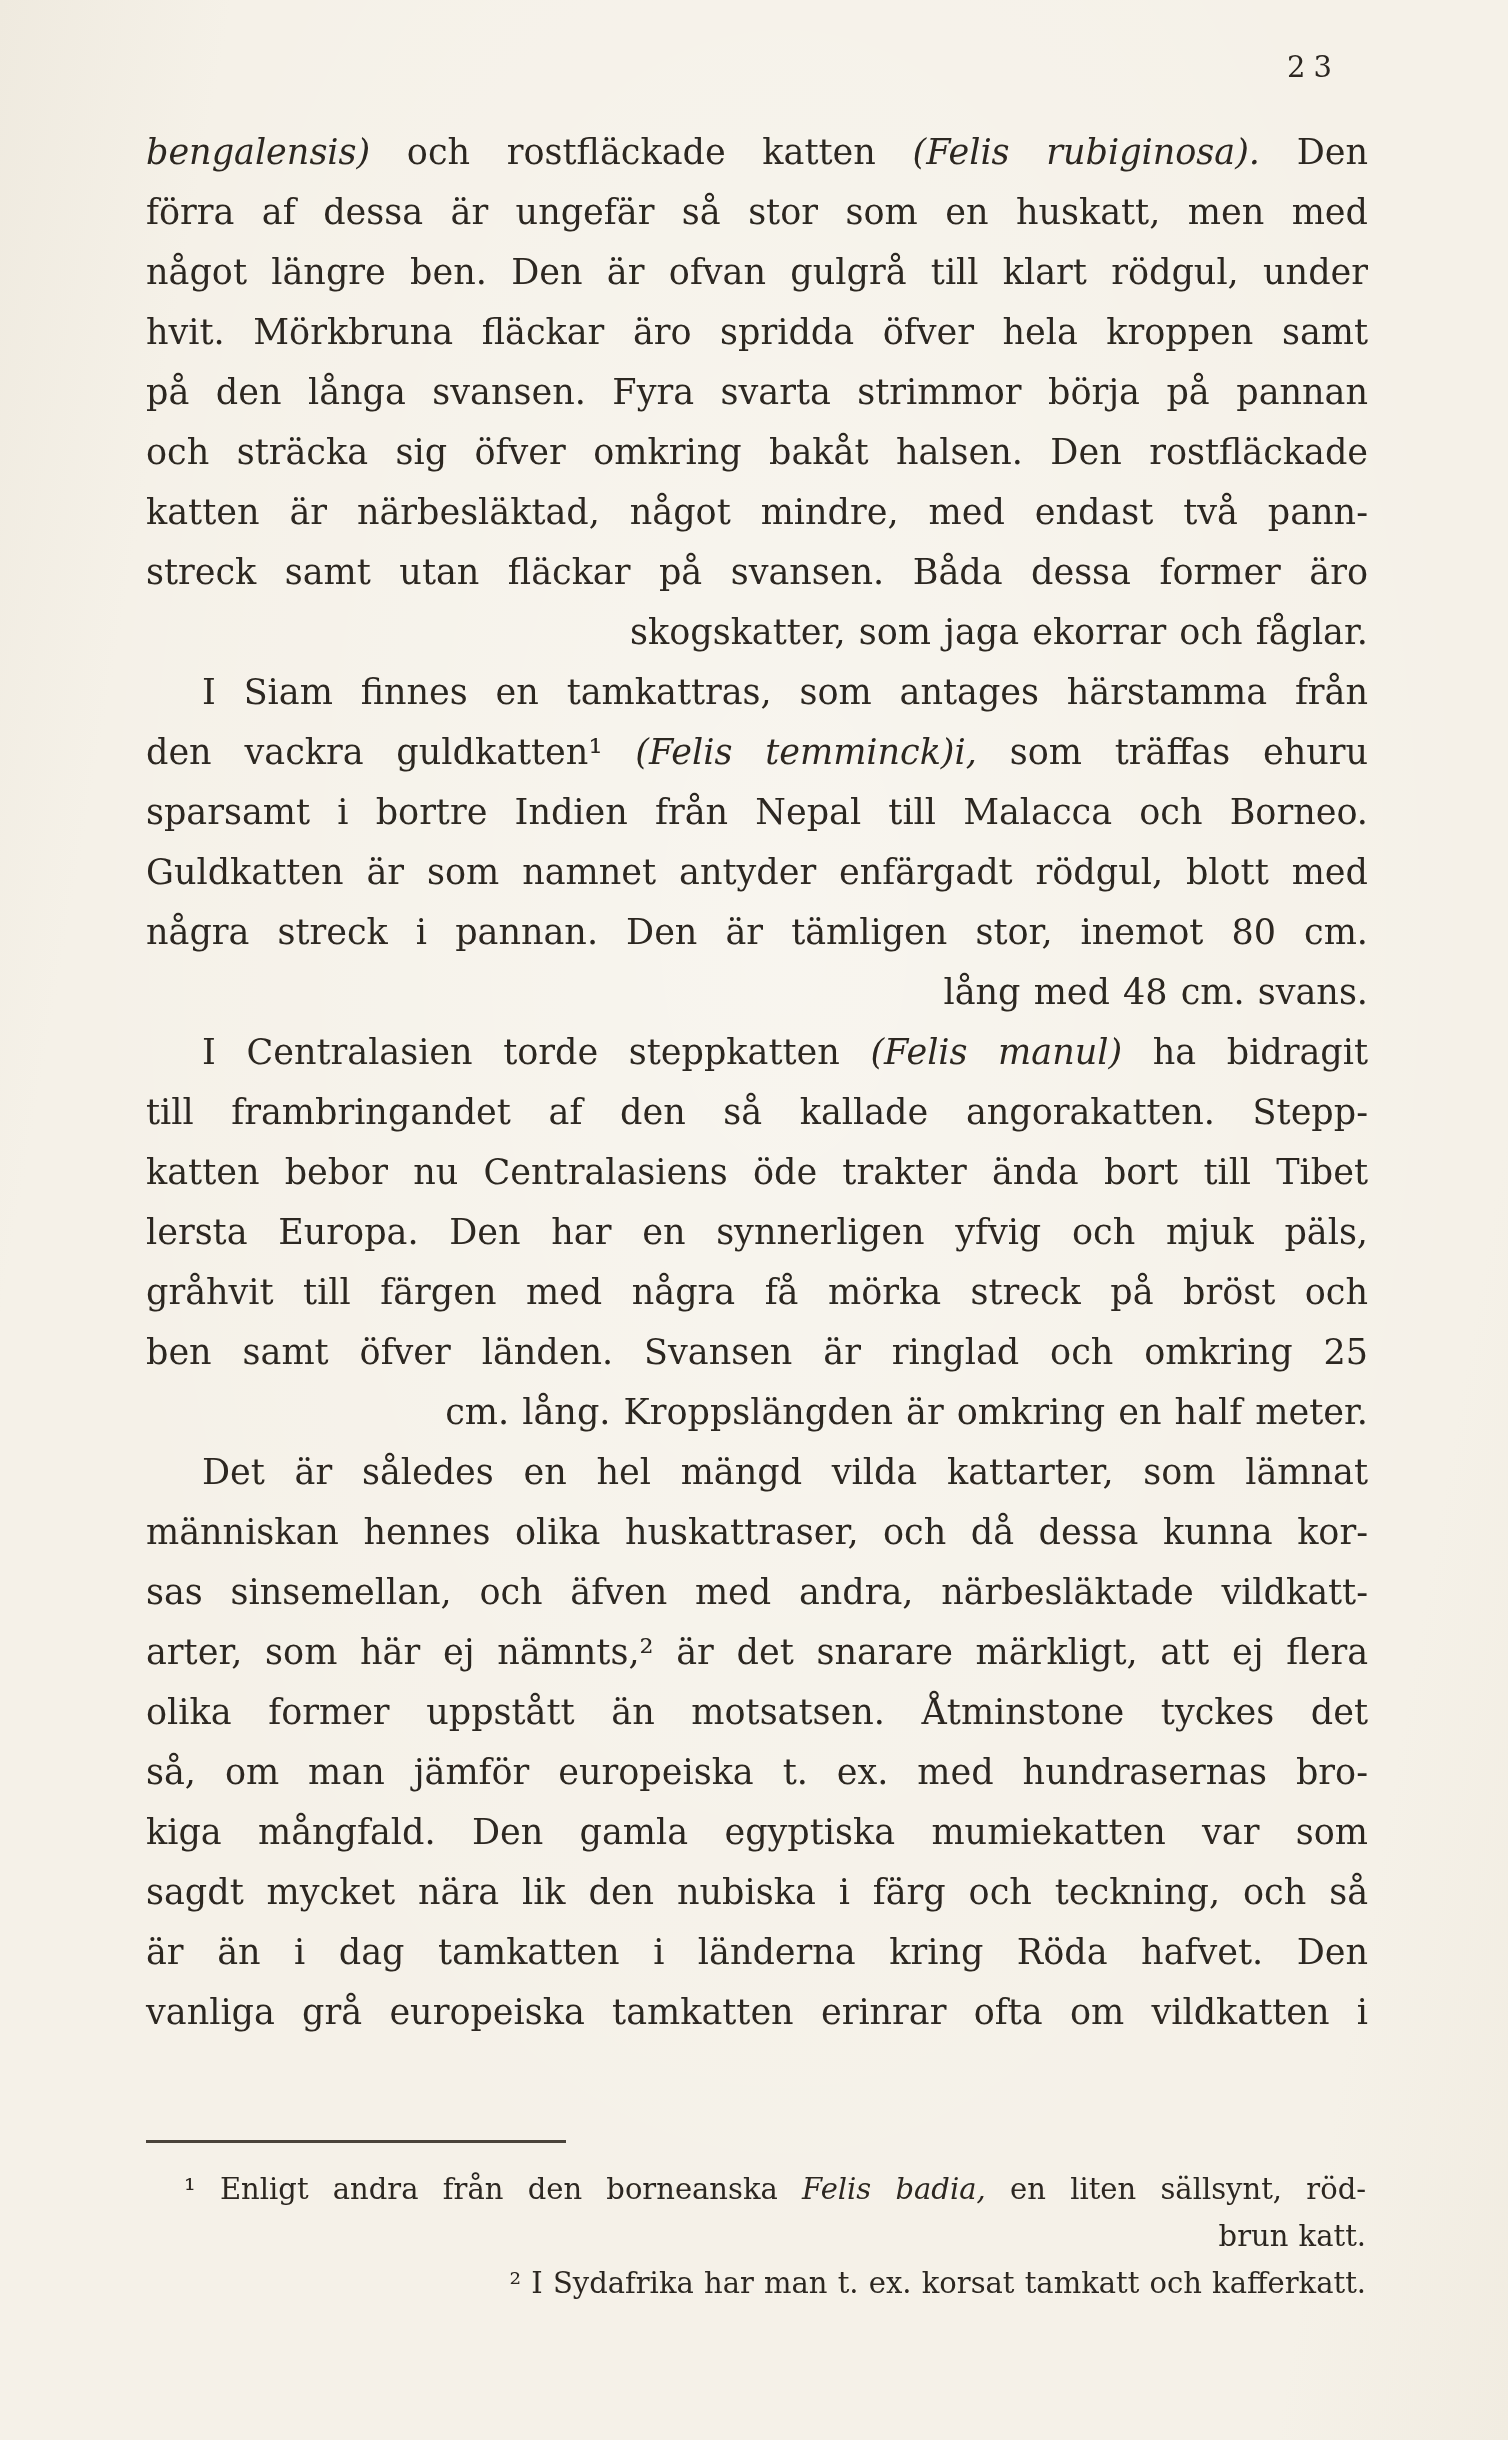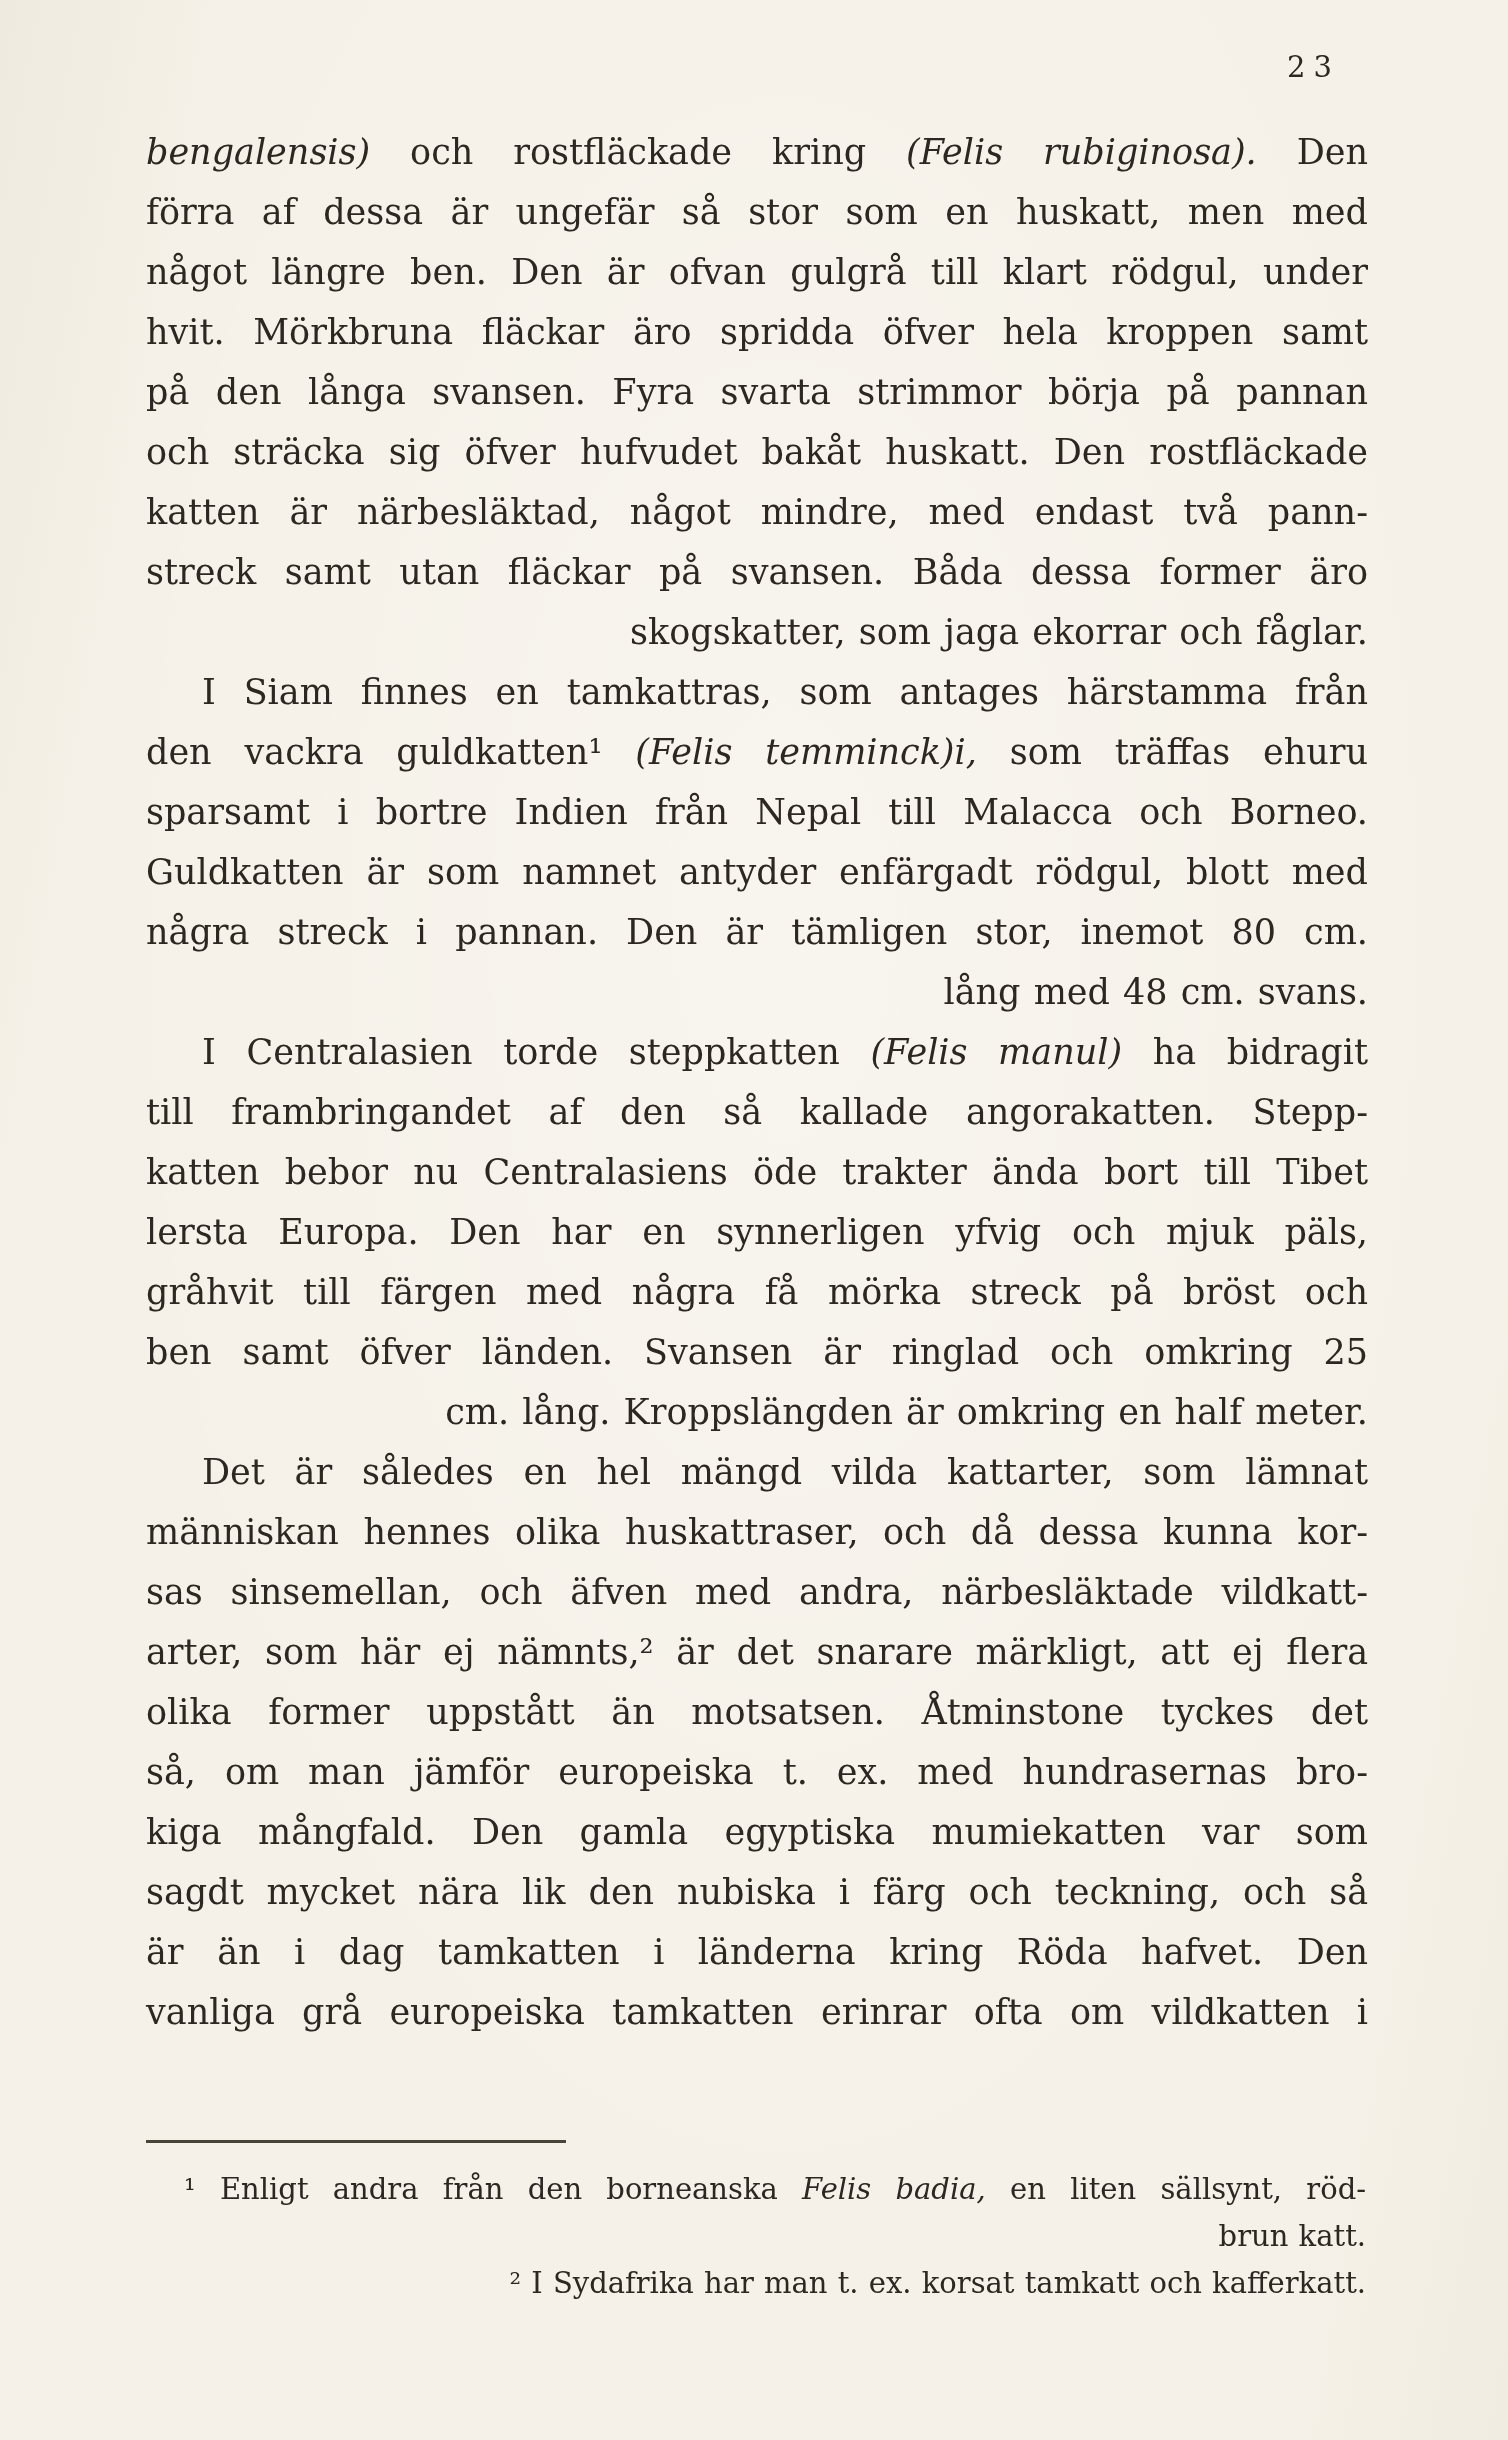--- a/index.html
+++ b/index.html
@@ -77,7 +77,7 @@
   <div class="page-number">23</div>
 
   <div class="text-block">
-      <div class="line justify"><span class="italic">bengalensis)</span><span> och rostfläckade kring </span><span class="italic">(Felis rubiginosa).</span><span> Den</span></div>
+      <div class="line justify"><span class="italic">bengalensis)</span><span> och rostfläckade katten </span><span class="italic">(Felis rubiginosa).</span><span> Den</span></div>
       <div class="line justify"><span>förra af dessa är ungefär så stor som en huskatt, men med</span></div>
       <div class="line justify"><span>något längre ben. Den är ofvan gulgrå till klart rödgul, under</span></div>
       <div class="line justify"><span>hvit. Mörkbruna fläckar äro spridda öfver hela kroppen samt</span></div>

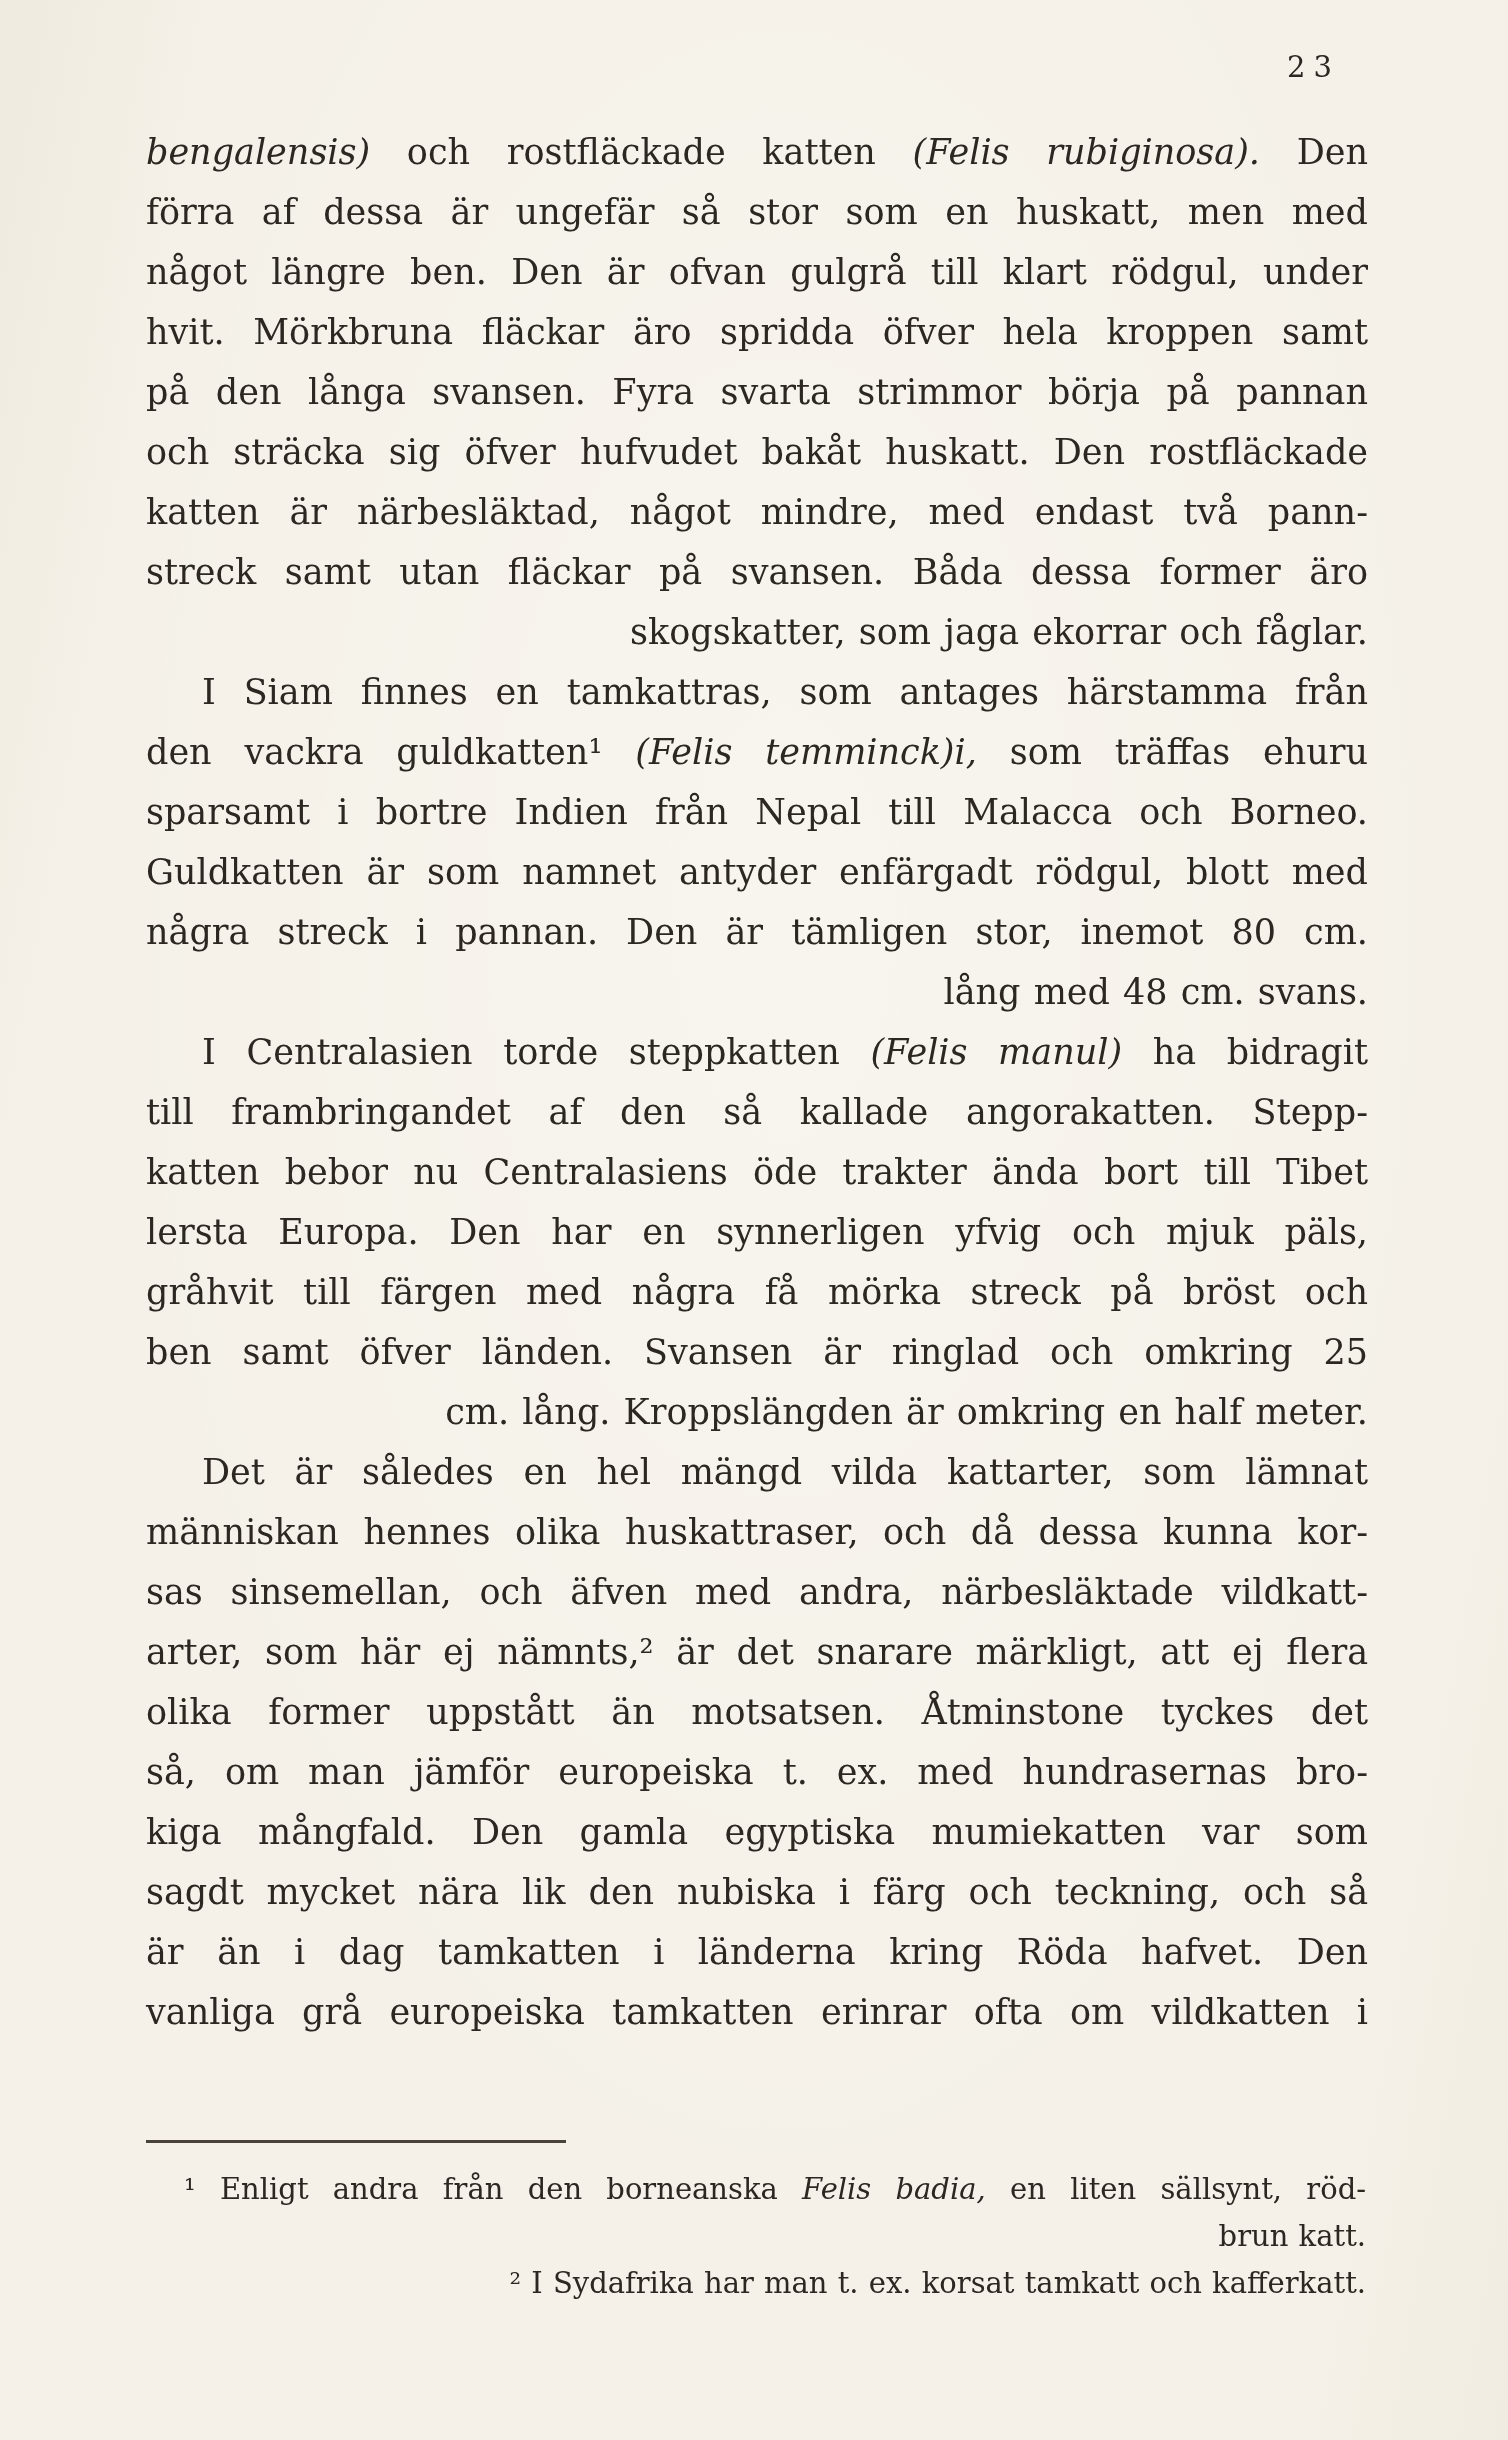--- a/index.html
+++ b/index.html
@@ -82,7 +82,7 @@
       <div class="line justify"><span>något längre ben. Den är ofvan gulgrå till klart rödgul, under</span></div>
       <div class="line justify"><span>hvit. Mörkbruna fläckar äro spridda öfver hela kroppen samt</span></div>
       <div class="line justify"><span>på den långa svansen. Fyra svarta strimmor börja på pannan</span></div>
-      <div class="line justify"><span>och sträcka sig öfver hufvudet bakåt huskatt. Den rostfläckade</span></div>
+      <div class="line justify"><span>och sträcka sig öfver omkring bakåt halsen. Den rostfläckade</span></div>
       <div class="line justify"><span>katten är närbesläktad, något mindre, med endast två pann-</span></div>
       <div class="line justify"><span>streck samt utan fläckar på svansen. Båda dessa former äro</span></div>
       <div class="line"><span>skogskatter, som jaga ekorrar och fåglar.</span></div>

